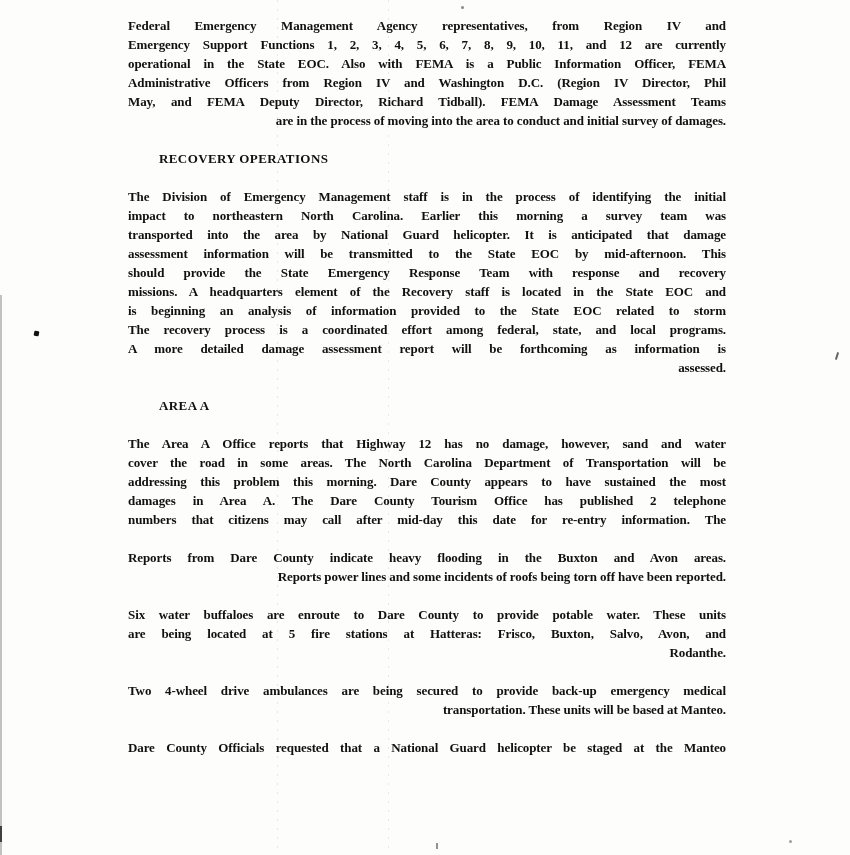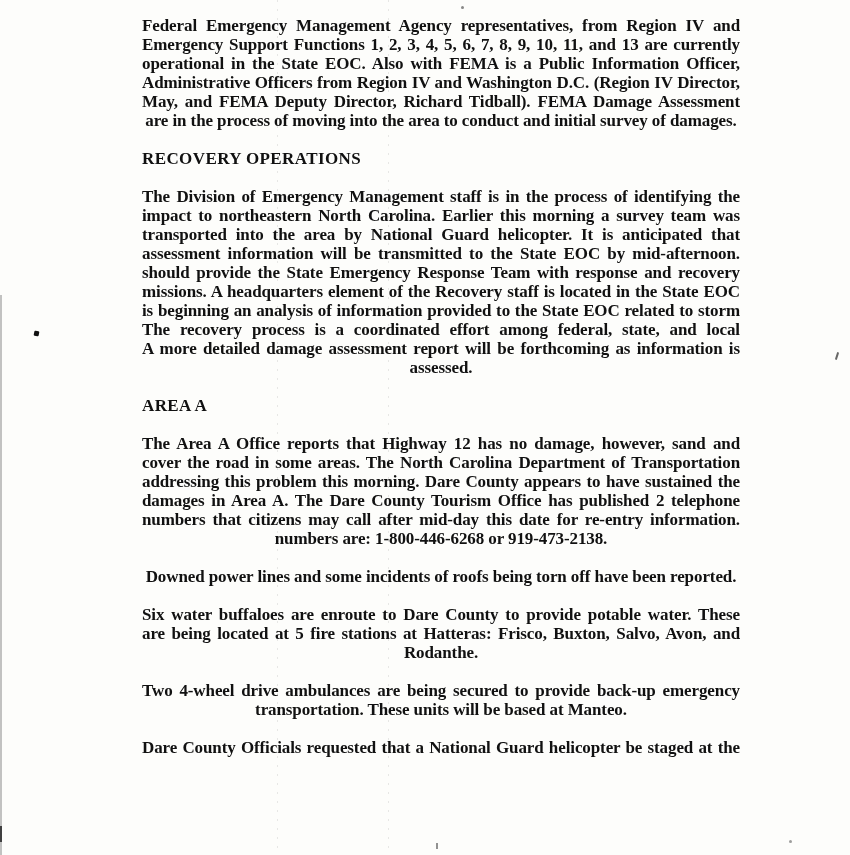--- a/index.html
+++ b/index.html
@@ -21,9 +21,9 @@
   }
   .textblock {
     position: absolute;
-    left: 142px; top: 16px;
+    left: 128px; top: 16px;
     width: 598px;
-    font-size: 17px;
+    font-size: 13px;
     font-weight: 700;
     letter-spacing: -0.1px;
     filter: blur(0.15px) contrast(1.05);

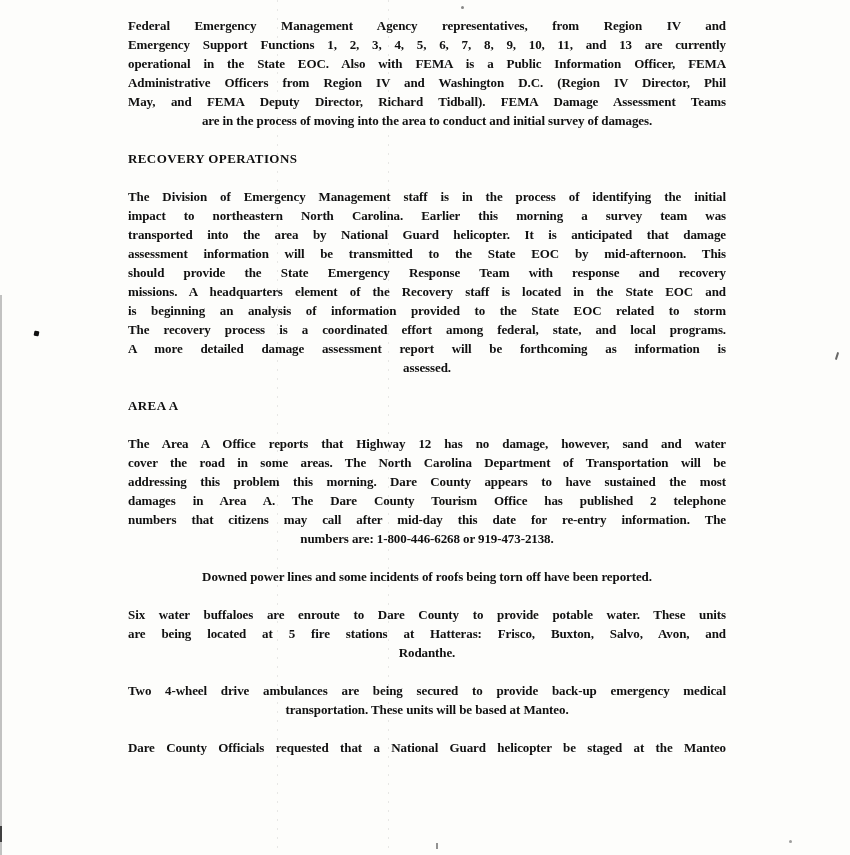--- a/index.html
+++ b/index.html
@@ -100,7 +100,7 @@
   <div class="textblock" id="doc">
       <div class="block paragraph">
         <div class="line">Federal Emergency Management Agency representatives, from Region IV and</div>
-        <div class="line">Emergency Support Functions 1, 2, 3, 4, 5, 6, 7, 8, 9, 10, 11, and 13 are currently</div>
+        <div class="line">Emergency Support Functions 1, 2, 3, 4, 5, 6, 7, 8, 9, 10, 11, and 12 are currently</div>
         <div class="line">operational in the State EOC. Also with FEMA is a Public Information Officer, FEMA</div>
         <div class="line">Administrative Officers from Region IV and Washington D.C. (Region IV Director, Phil</div>
         <div class="line">May, and FEMA Deputy Director, Richard Tidball). FEMA Damage Assessment Teams</div>

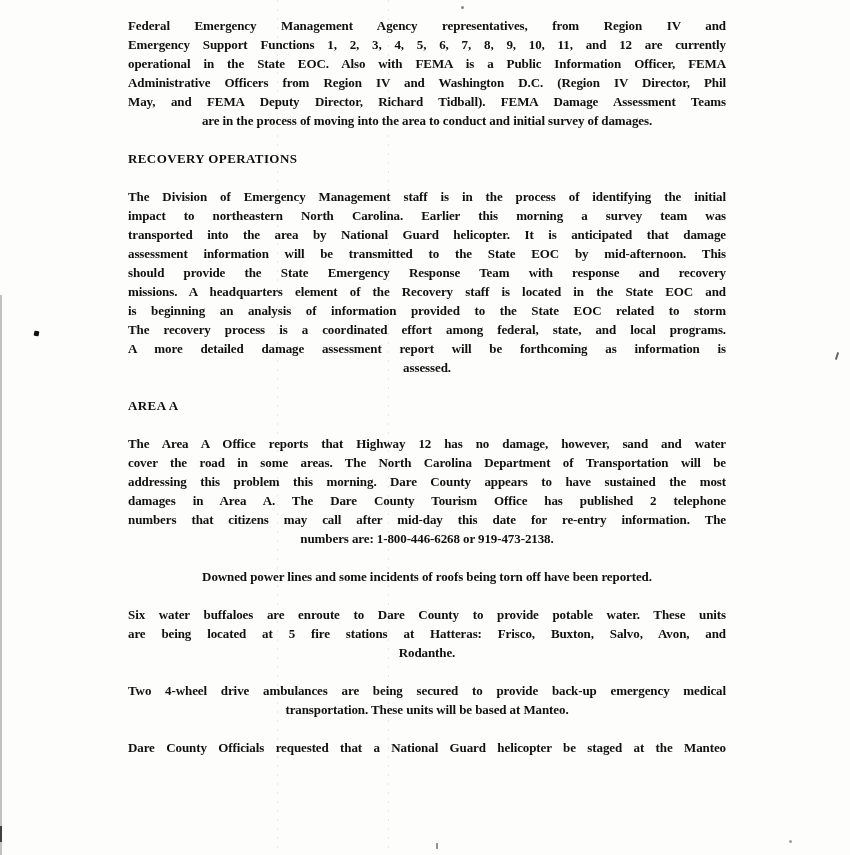--- a/index.html
+++ b/index.html
@@ -39,7 +39,7 @@
     white-space: normal;
   }
   .line.last {
-    text-align: center;
+    text-align: right;
     text-align-last: auto;
   }
   .heading {

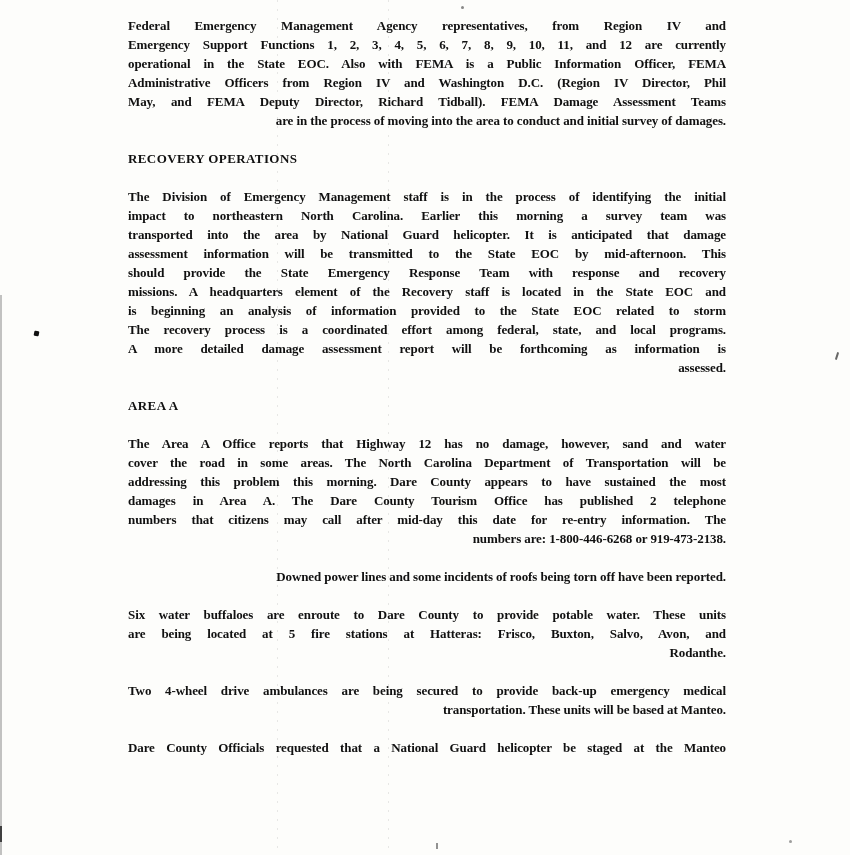--- a/index.html
+++ b/index.html
@@ -47,6 +47,7 @@
     line-height: 19px;
     font-weight: 700;
     letter-spacing: 0.4px;
+    margin-left: 31px;
   }
   
   .artifact { position: absolute; pointer-events: none; }

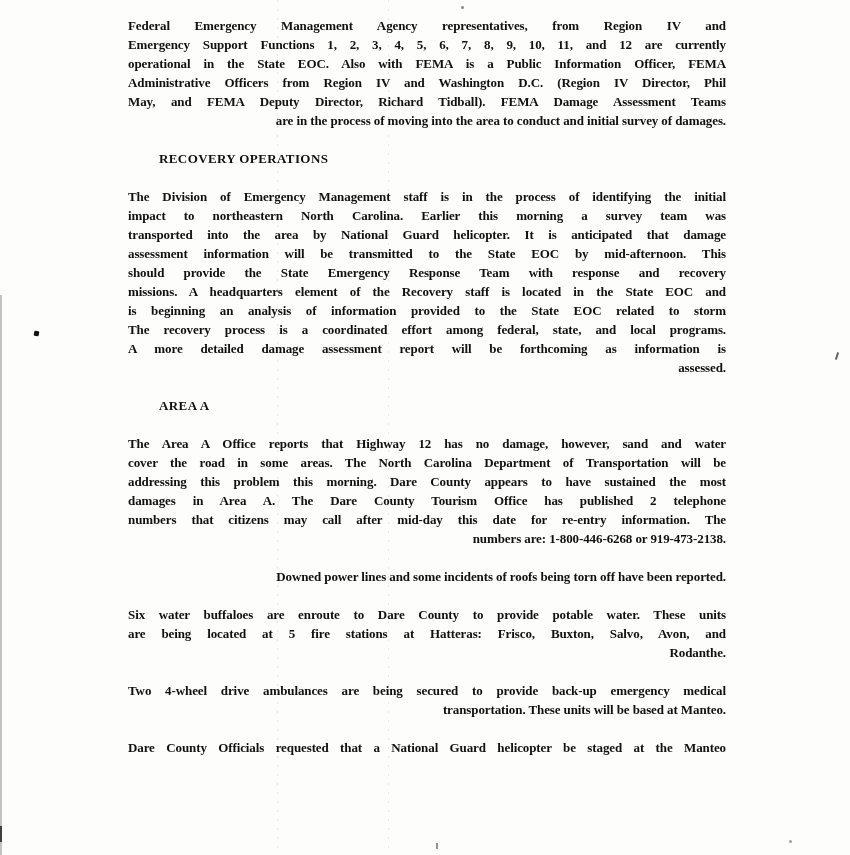--- a/index.html
+++ b/index.html
@@ -127,7 +127,6 @@
         <div class="line">addressing this problem this morning. Dare County appears to have sustained the most</div>
         <div class="line">damages in Area A. The Dare County Tourism Office has published 2 telephone</div>
         <div class="line">numbers that citizens may call after mid-day this date for re-entry information. The</div>
-        <div class="line last">numbers are: 1-800-446-6268 or 919-473-2138.</div>
       </div>
       <div class="block paragraph">
         <div class="line last">Downed power lines and some incidents of roofs being torn off have been reported.</div>

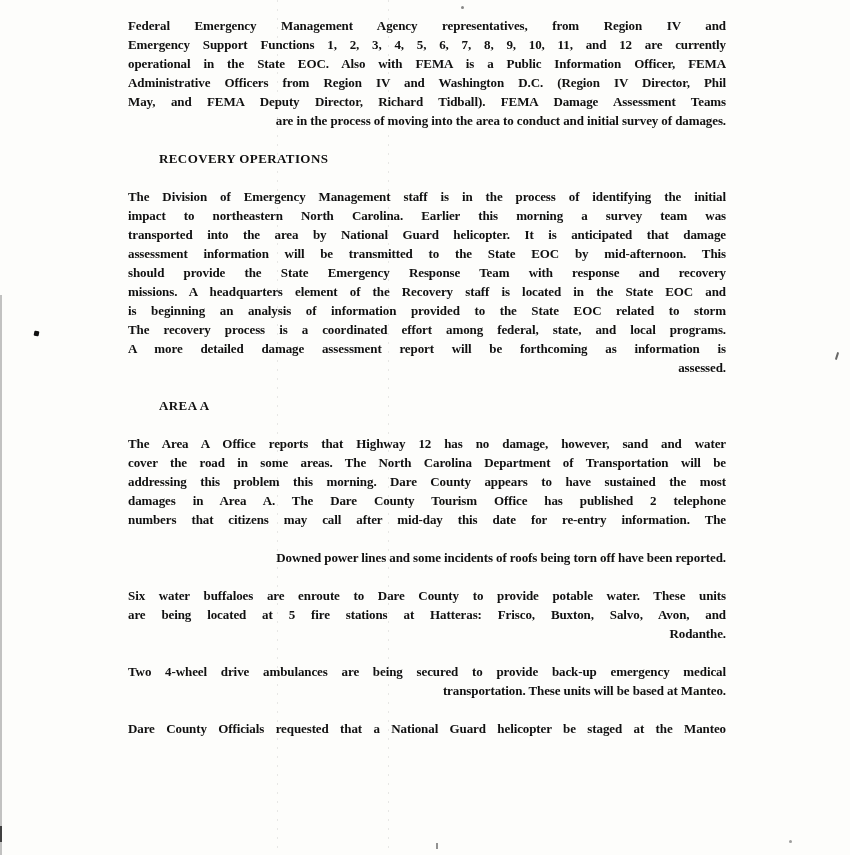--- a/index.html
+++ b/index.html
@@ -129,6 +129,7 @@
         <div class="line">numbers that citizens may call after mid-day this date for re-entry information. The</div>
       </div>
       <div class="block paragraph">
+        <div class="line">Reports from Dare County indicate heavy flooding in the Buxton and Avon areas.</div>
         <div class="line last">Downed power lines and some incidents of roofs being torn off have been reported.</div>
       </div>
       <div class="block paragraph">

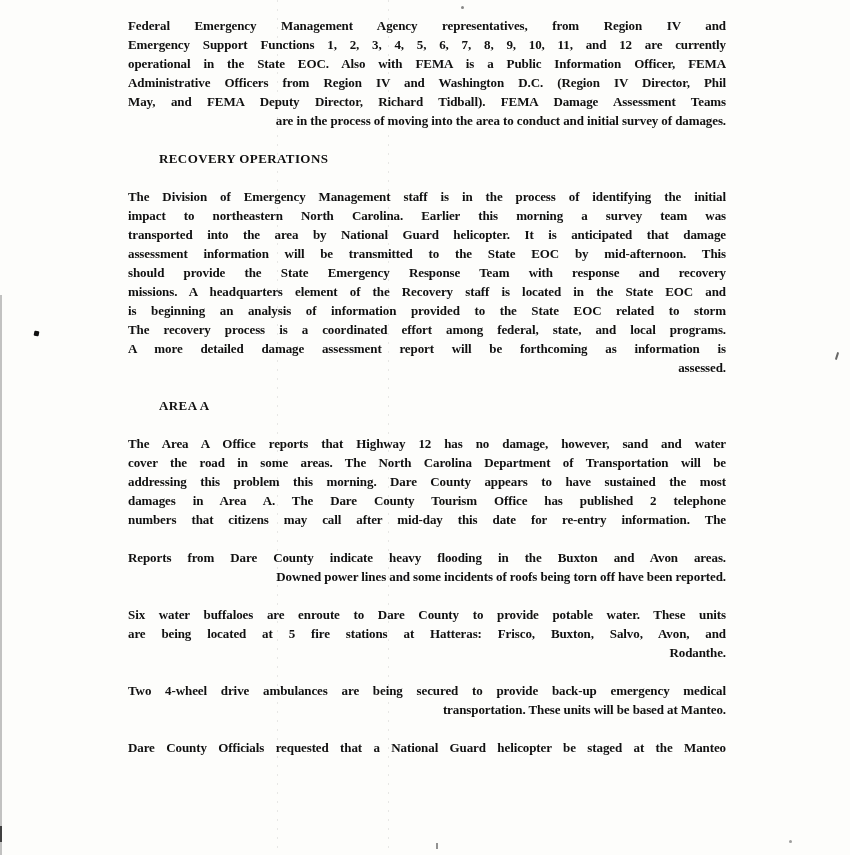--- a/index.html
+++ b/index.html
@@ -130,7 +130,7 @@
       </div>
       <div class="block paragraph">
         <div class="line">Reports from Dare County indicate heavy flooding in the Buxton and Avon areas.</div>
-        <div class="line last">Downed power lines and some incidents of roofs being torn off have been reported.</div>
+        <div class="line last">Reports power lines and some incidents of roofs being torn off have been reported.</div>
       </div>
       <div class="block paragraph">
         <div class="line">Six water buffaloes are enroute to Dare County to provide potable water. These units</div>

